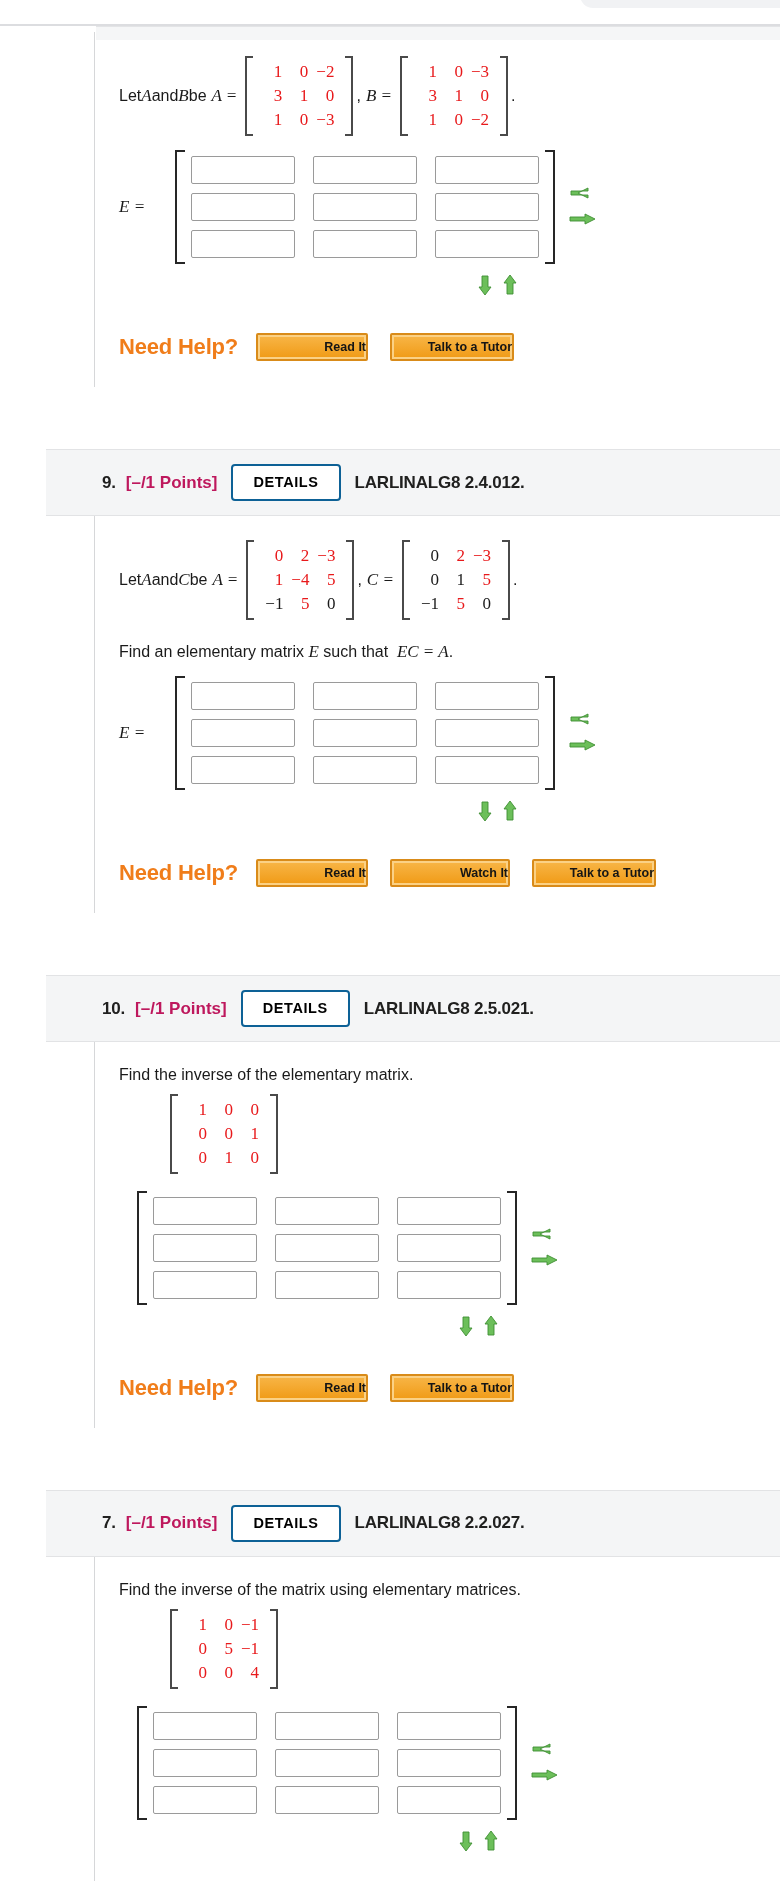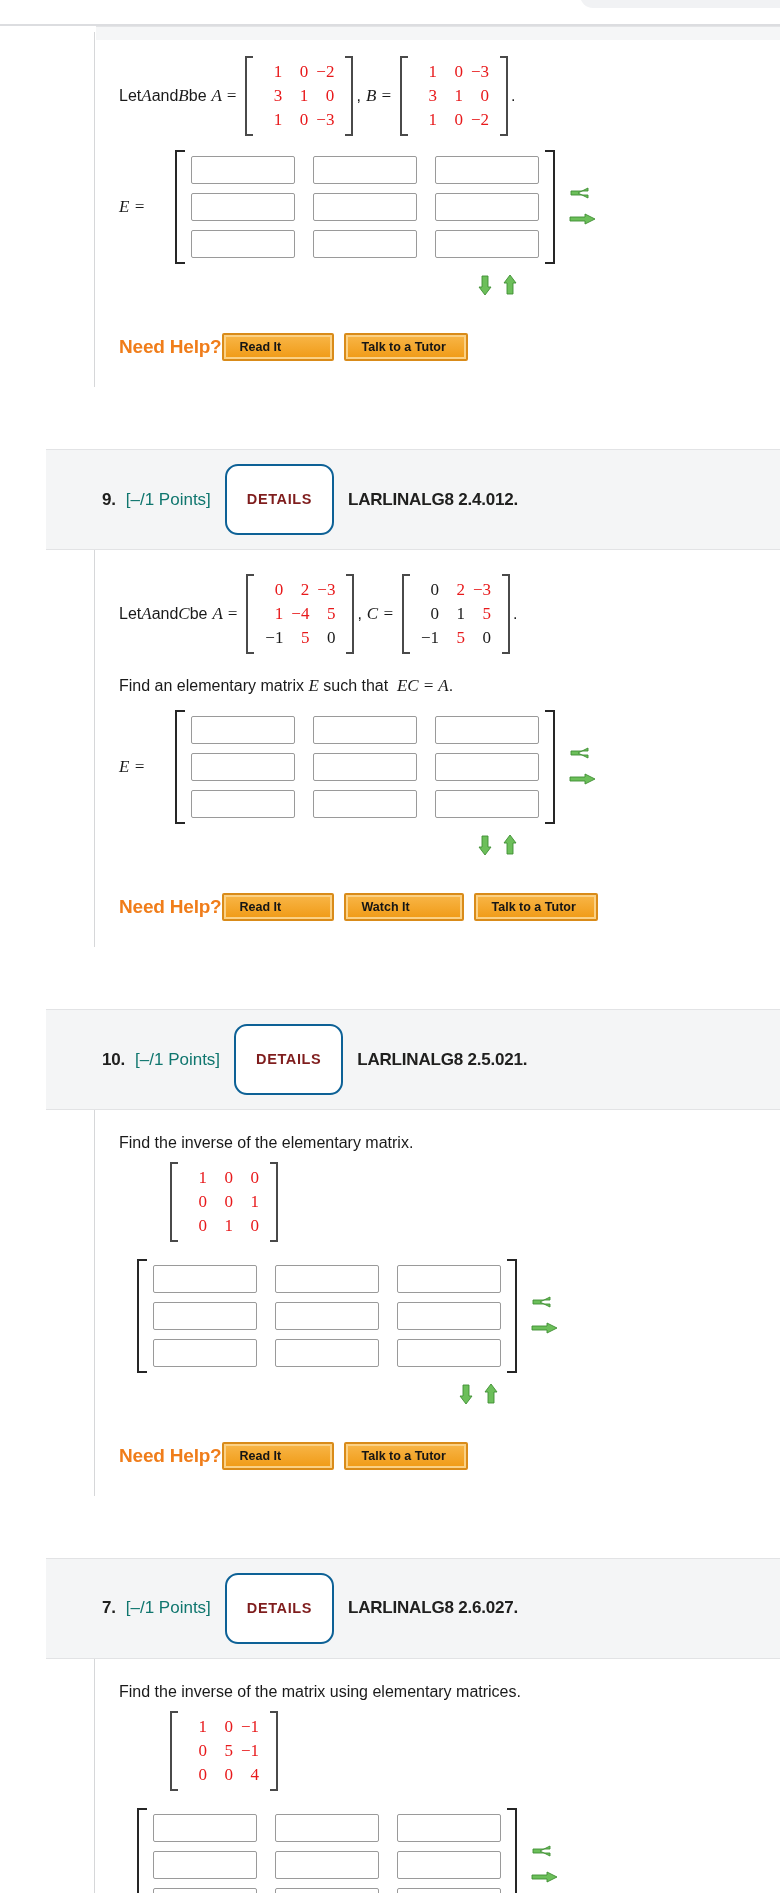--- a/index.html
+++ b/index.html
@@ -110,7 +110,8 @@
   
   .needhelp-row { display:flex; align-items:center; margin-top:34px; }
   .needhelp-label {
-    color:#f07d1a; font-weight:bold; font-size:19px; letter-spacing:-0.2px;
+    color:#f07d1a; font-weight:bold; font-size:22px; letter-spacing:-0.2px;
+    margin-right:18px;
   }
   .help-btn {
     border:2px solid #d98b19;

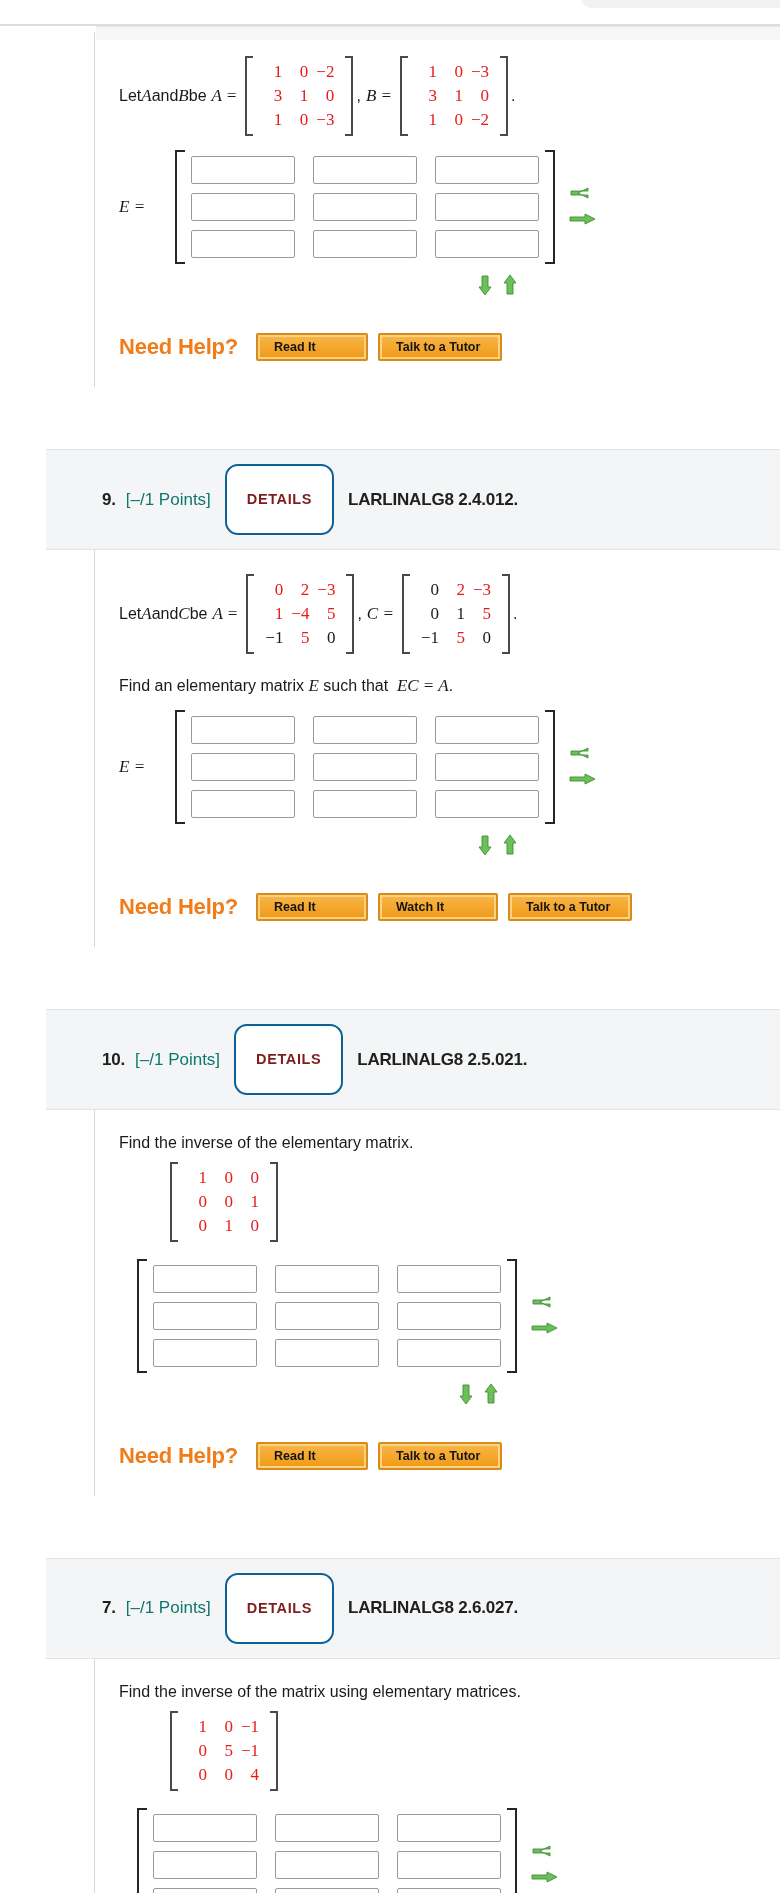--- a/index.html
+++ b/index.html
@@ -117,8 +117,8 @@
     border:2px solid #d98b19;
     background:linear-gradient(#f8b648, #f09a15);
     color:#151515; font-weight:bold; font-size:12.5px;
-    padding:5px 16px; min-width:112px; text-align:left; cursor:pointer;
-    border-radius:2px; margin-right:10px;
+    padding:5px 0; min-width:112px; text-align:right; cursor:pointer;
+    border-radius:2px; margin-right:22px;
     box-shadow:inset 0 0 0 2px #fbd185;
     font-family:"Liberation Sans", sans-serif;
   }

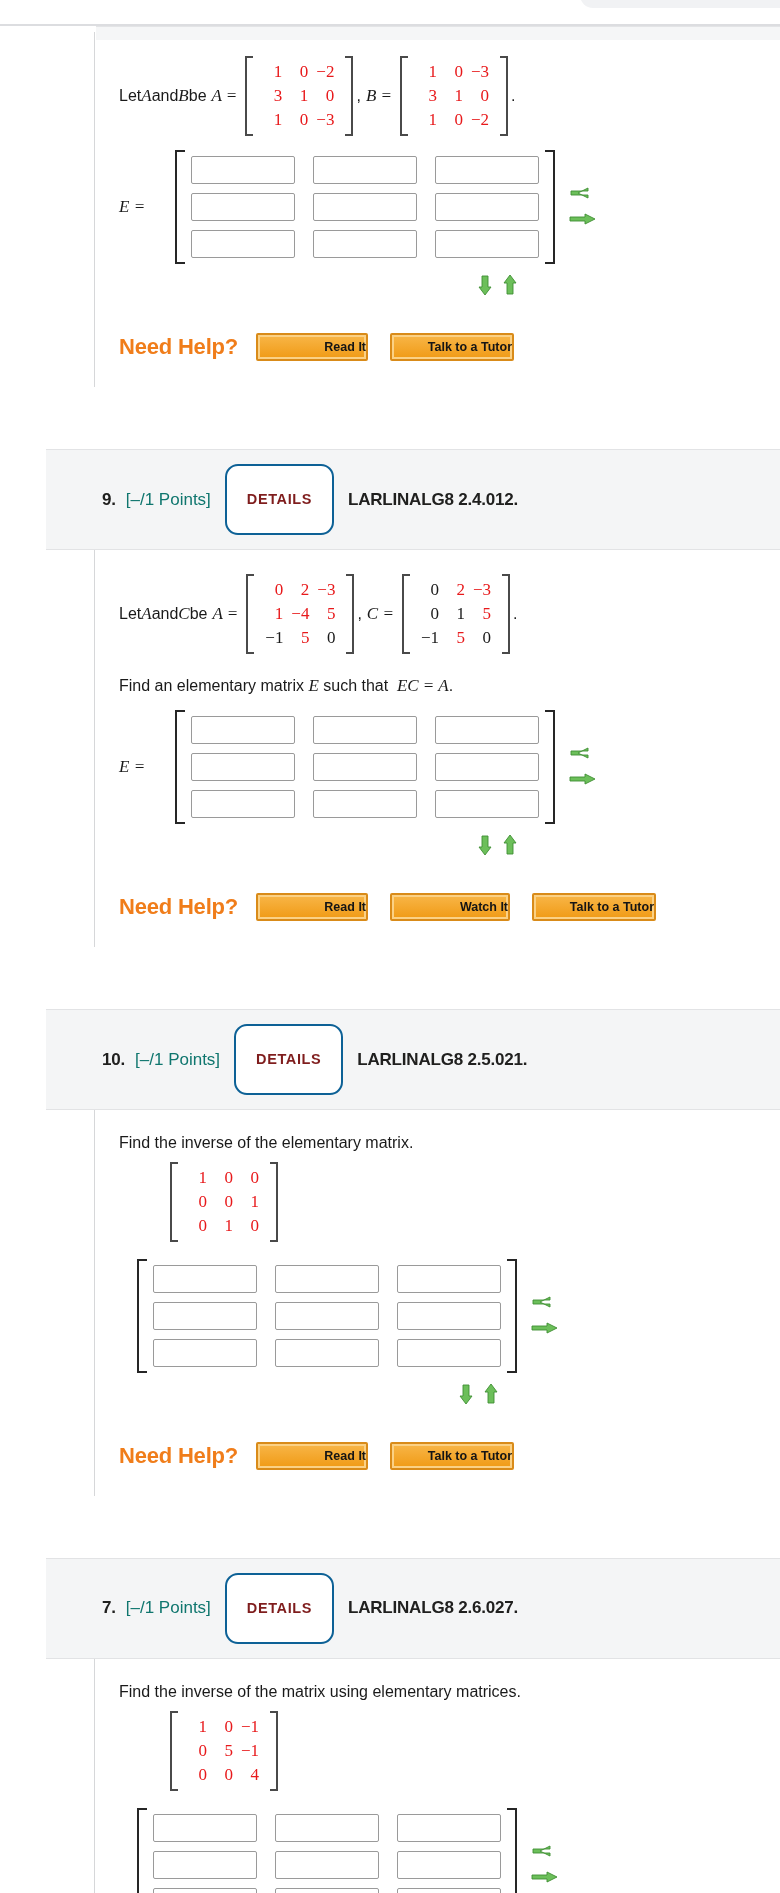--- a/index.html
+++ b/index.html
@@ -39,7 +39,7 @@
     margin-left:46px;
   }
   .prob-num { font-weight:bold; font-size:17px; color:#20201f; letter-spacing:-0.2px; }
-  .prob-points { font-weight:normal; font-size:17px; color:#0f766e; margin-left:-4px; }
+  .prob-points { font-weight:bold; font-size:17px; color:#be185d; margin-left:-4px; }
   .details-btn {
     border:2px solid #0d6196; border-radius:13px; background:#ffffff;
     color:#7f1d1d; font-size:14.5px; font-weight:600; letter-spacing:0.6px;

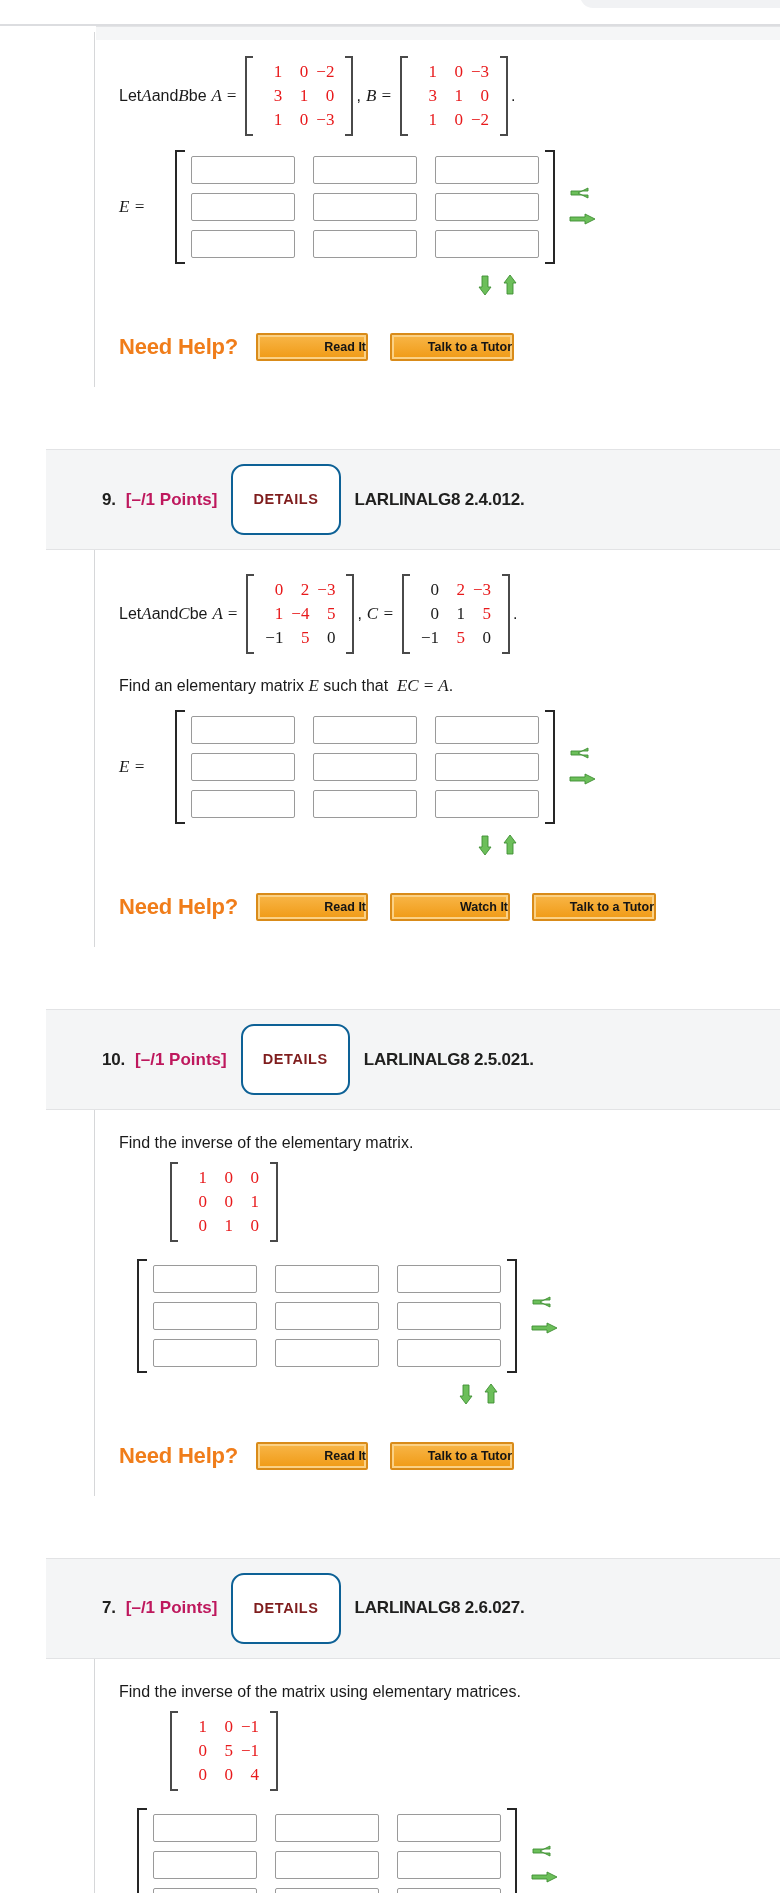--- a/index.html
+++ b/index.html
@@ -41,9 +41,9 @@
   .prob-num { font-weight:bold; font-size:17px; color:#20201f; letter-spacing:-0.2px; }
   .prob-points { font-weight:bold; font-size:17px; color:#be185d; margin-left:-4px; }
   .details-btn {
-    border:2px solid #0d6196; border-radius:13px; background:#ffffff;
-    color:#7f1d1d; font-size:14.5px; font-weight:600; letter-spacing:0.6px;
-    padding:26px 20px; cursor:pointer; line-height:1;
+    border:2px solid #0d6196; border-radius:4px; background:#ffffff;
+    color:#000000; font-size:14.5px; font-weight:600; letter-spacing:0.6px;
+    padding:9px 20px; cursor:pointer; line-height:1;
   }
   .prob-code { font-weight:bold; font-size:17px; color:#20201f; letter-spacing:-0.2px; }
 

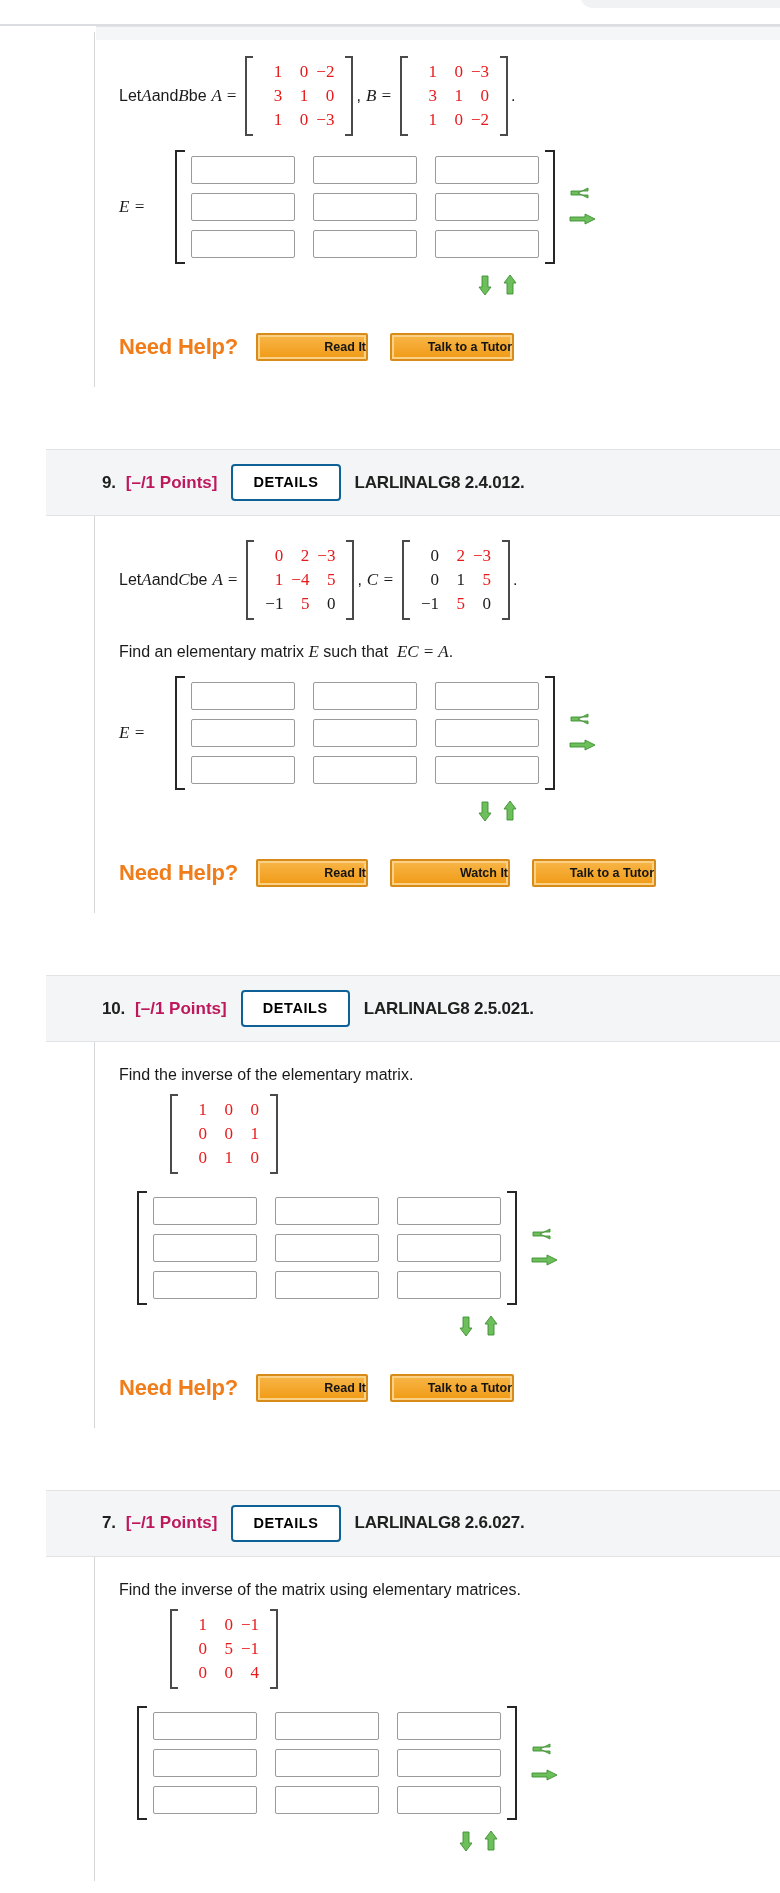--- a/index.html
+++ b/index.html
@@ -461,7 +461,7 @@
         <span class="prob-num">7.</span>
         <span class="prob-points">[–/1 Points]</span>
         <button class="details-btn">DETAILS</button>
-        <span class="prob-code">LARLINALG8 2.6.027.</span>
+        <span class="prob-code">LARLINALG8 2.2.027.</span>
       </div>
       <div class="card-body">
         <div class="prompt">Find the inverse of the matrix using elementary matrices.</div>

